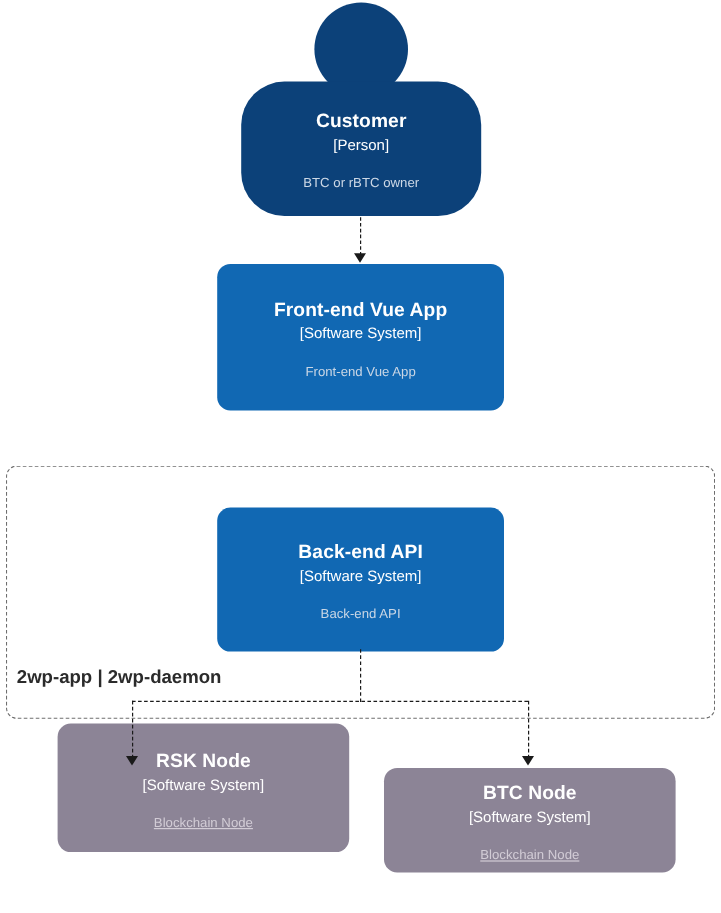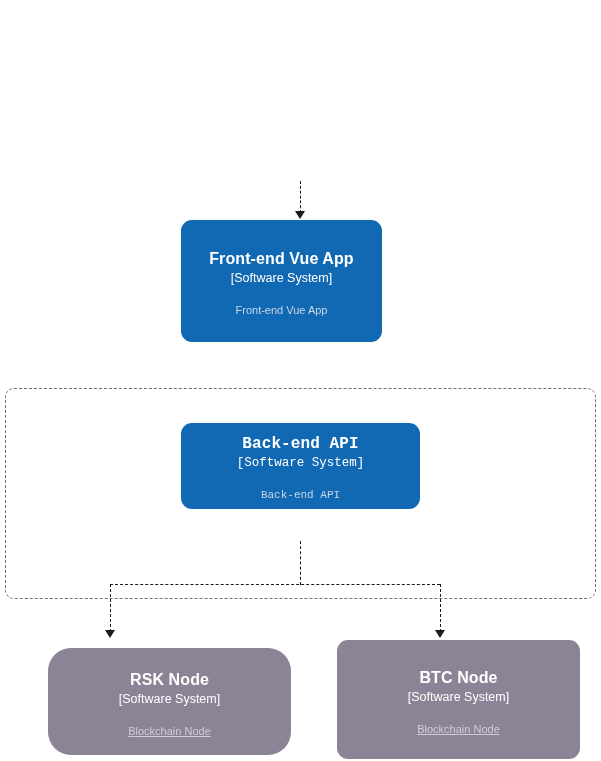--- a/index.html
+++ b/index.html
@@ -169,6 +169,15 @@
 
 <div id="canvas">
 
+  <div id="person-customer" class="node">
+    <div id="person-head"></div>
+    <div id="person-body"></div>
+    <div id="person-text">
+      <div class="n-title">Customer</div>
+      <div class="n-type">[Person]</div>
+      <div class="n-desc">BTC or rBTC owner</div>
+    </div>
+  </div>
 
   <div id="conn-cust-fe" class="conn vline"></div>
   <div id="arrow-cust-fe" class="arrowhead"></div>

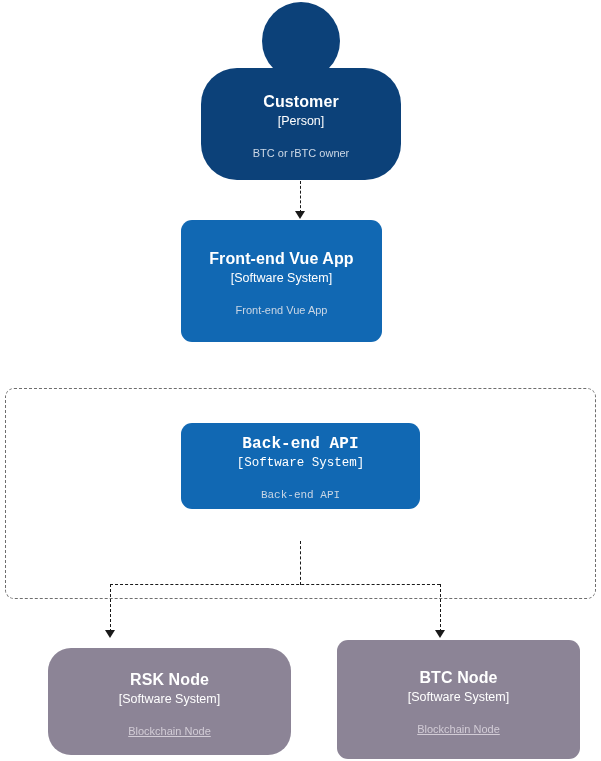--- a/index.html
+++ b/index.html
@@ -92,7 +92,7 @@
   .sysbox.grey  { background: #8c8496; }
 
   #box-frontend {
-    left: 181px; top: 220px; width: 201px; height: 122px;
+    left: 181px; top: 220px; width: 239px; height: 122px;
   }
   #box-backend {
     left: 181px; top: 423px; width: 239px; height: 86px; font-family: Liberation Mono, monospace;

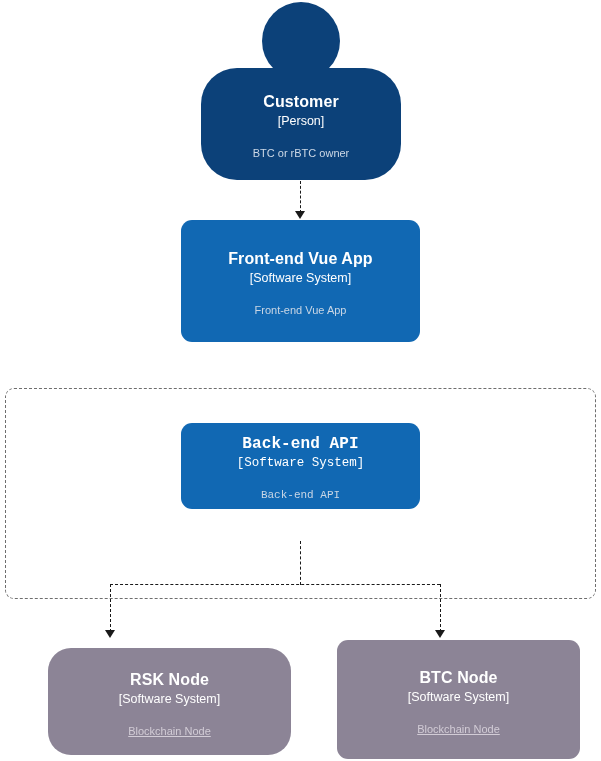--- a/index.html
+++ b/index.html
@@ -95,7 +95,7 @@
     left: 181px; top: 220px; width: 239px; height: 122px;
   }
   #box-backend {
-    left: 181px; top: 423px; width: 239px; height: 86px; font-family: Liberation Mono, monospace;
+    left: 181px; top: 423px; width: 239px; height: 120px;
   }
   #box-rsk {
     left: 48px; top: 648px; width: 243px; height: 107px; border-radius: 23px;

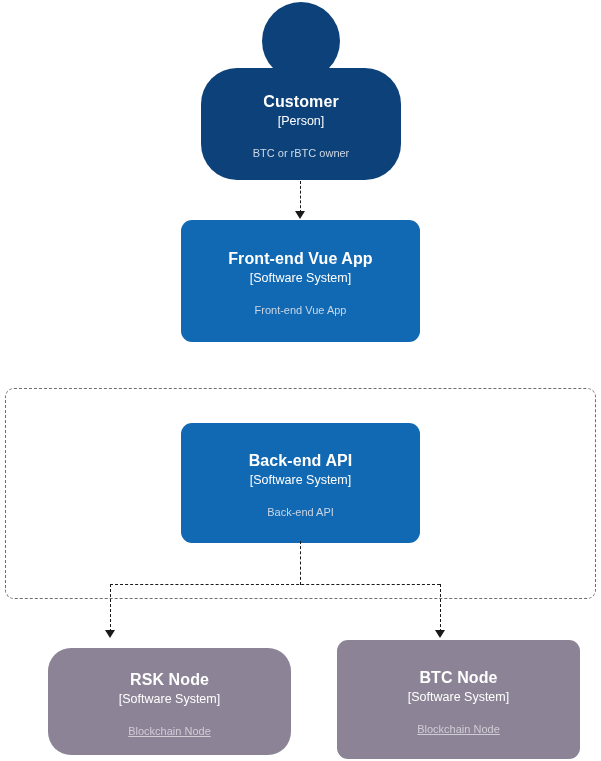--- a/index.html
+++ b/index.html
@@ -190,6 +190,7 @@
 
   <div id="boundary-2wp"></div>
   <div id="boundary-label">
+    <div class="b-title">2wp-app | 2wp-daemon</div>
   </div>
 
   <div id="box-backend" class="node sysbox blue">

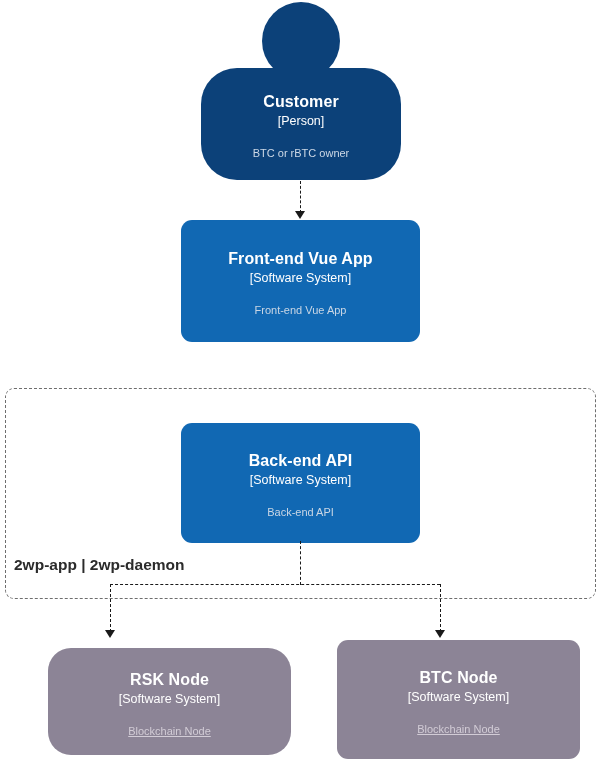--- a/index.html
+++ b/index.html
@@ -98,7 +98,7 @@
     left: 181px; top: 423px; width: 239px; height: 120px;
   }
   #box-rsk {
-    left: 48px; top: 648px; width: 243px; height: 107px; border-radius: 23px;
+    left: 48px; top: 603px; width: 243px; height: 107px;
   }
   #box-btc {
     left: 337px; top: 640px; width: 243px; height: 119px;

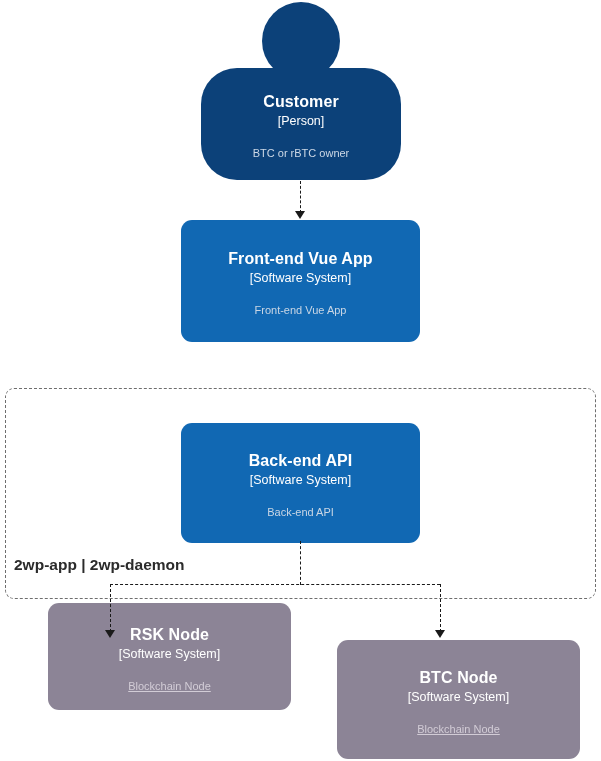--- a/index.html
+++ b/index.html
@@ -101,7 +101,7 @@
     left: 48px; top: 603px; width: 243px; height: 107px;
   }
   #box-btc {
-    left: 337px; top: 640px; width: 243px; height: 119px;
+    left: 320px; top: 640px; width: 243px; height: 87px;
   }
 
   

